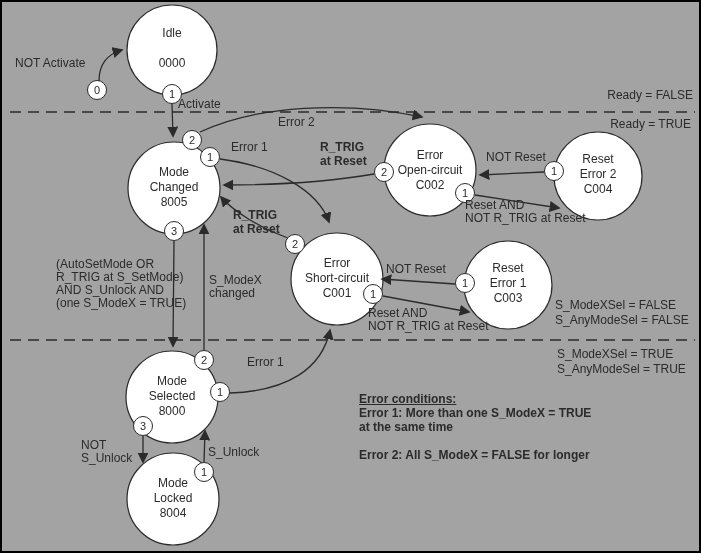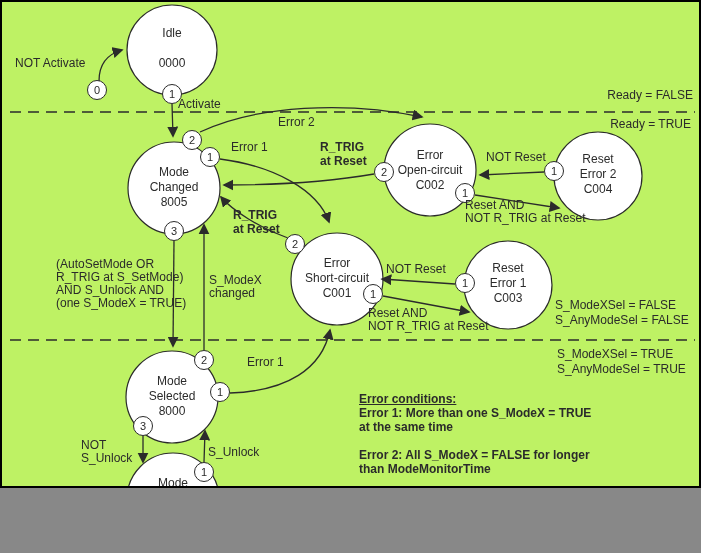--- a/index.html
+++ b/index.html
@@ -4,7 +4,7 @@
 <style>
   html,body{margin:0;padding:0;background:#888;}
   .canvas{
-    position:relative;width:701px;height:488px;background:#bef264;
+    position:relative;width:701px;height:553px;background:#a3a3a3;
     border:2px solid #000;box-sizing:border-box;
     font-family:"Liberation Sans",sans-serif;color:#2b2b2b;overflow:hidden;
   }

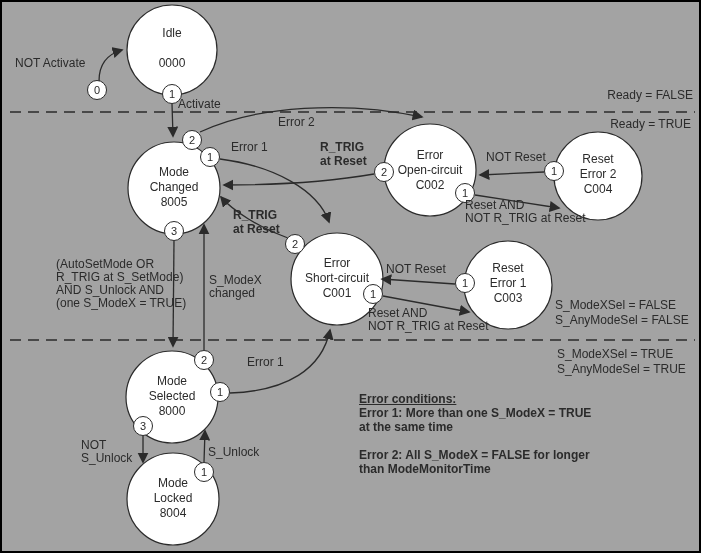--- a/index.html
+++ b/index.html
@@ -189,7 +189,6 @@
     <div>at the same time</div>
     <div></div>
     <div>Error 2: All S_ModeX = FALSE for longer</div>
-    <div>than ModeMonitorTime</div>
   </div>
 
 </div>

